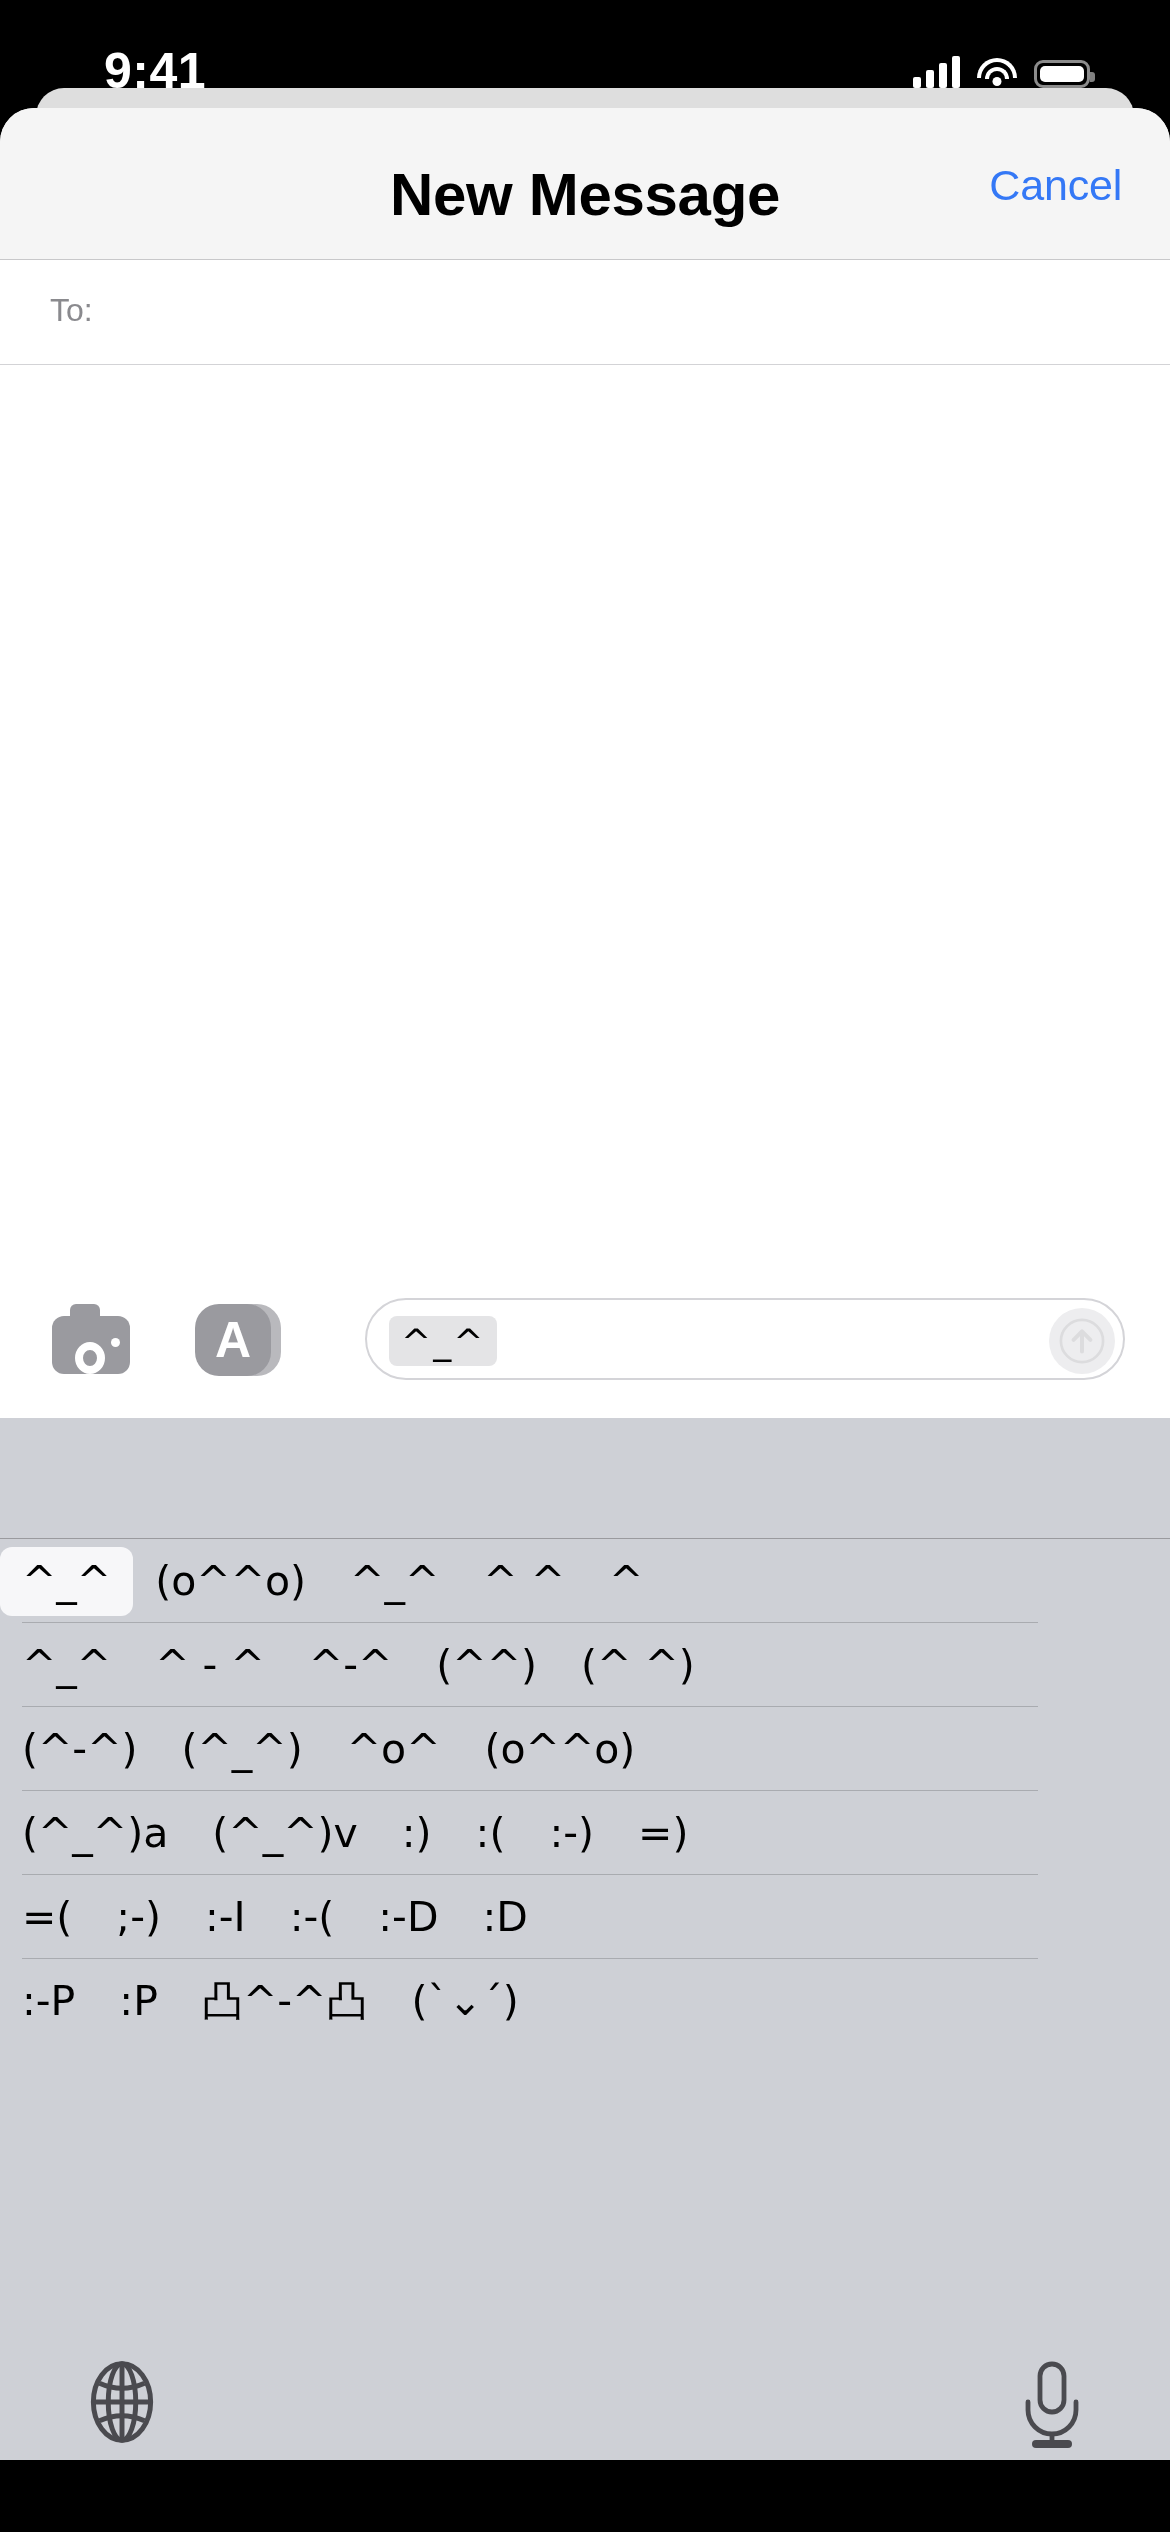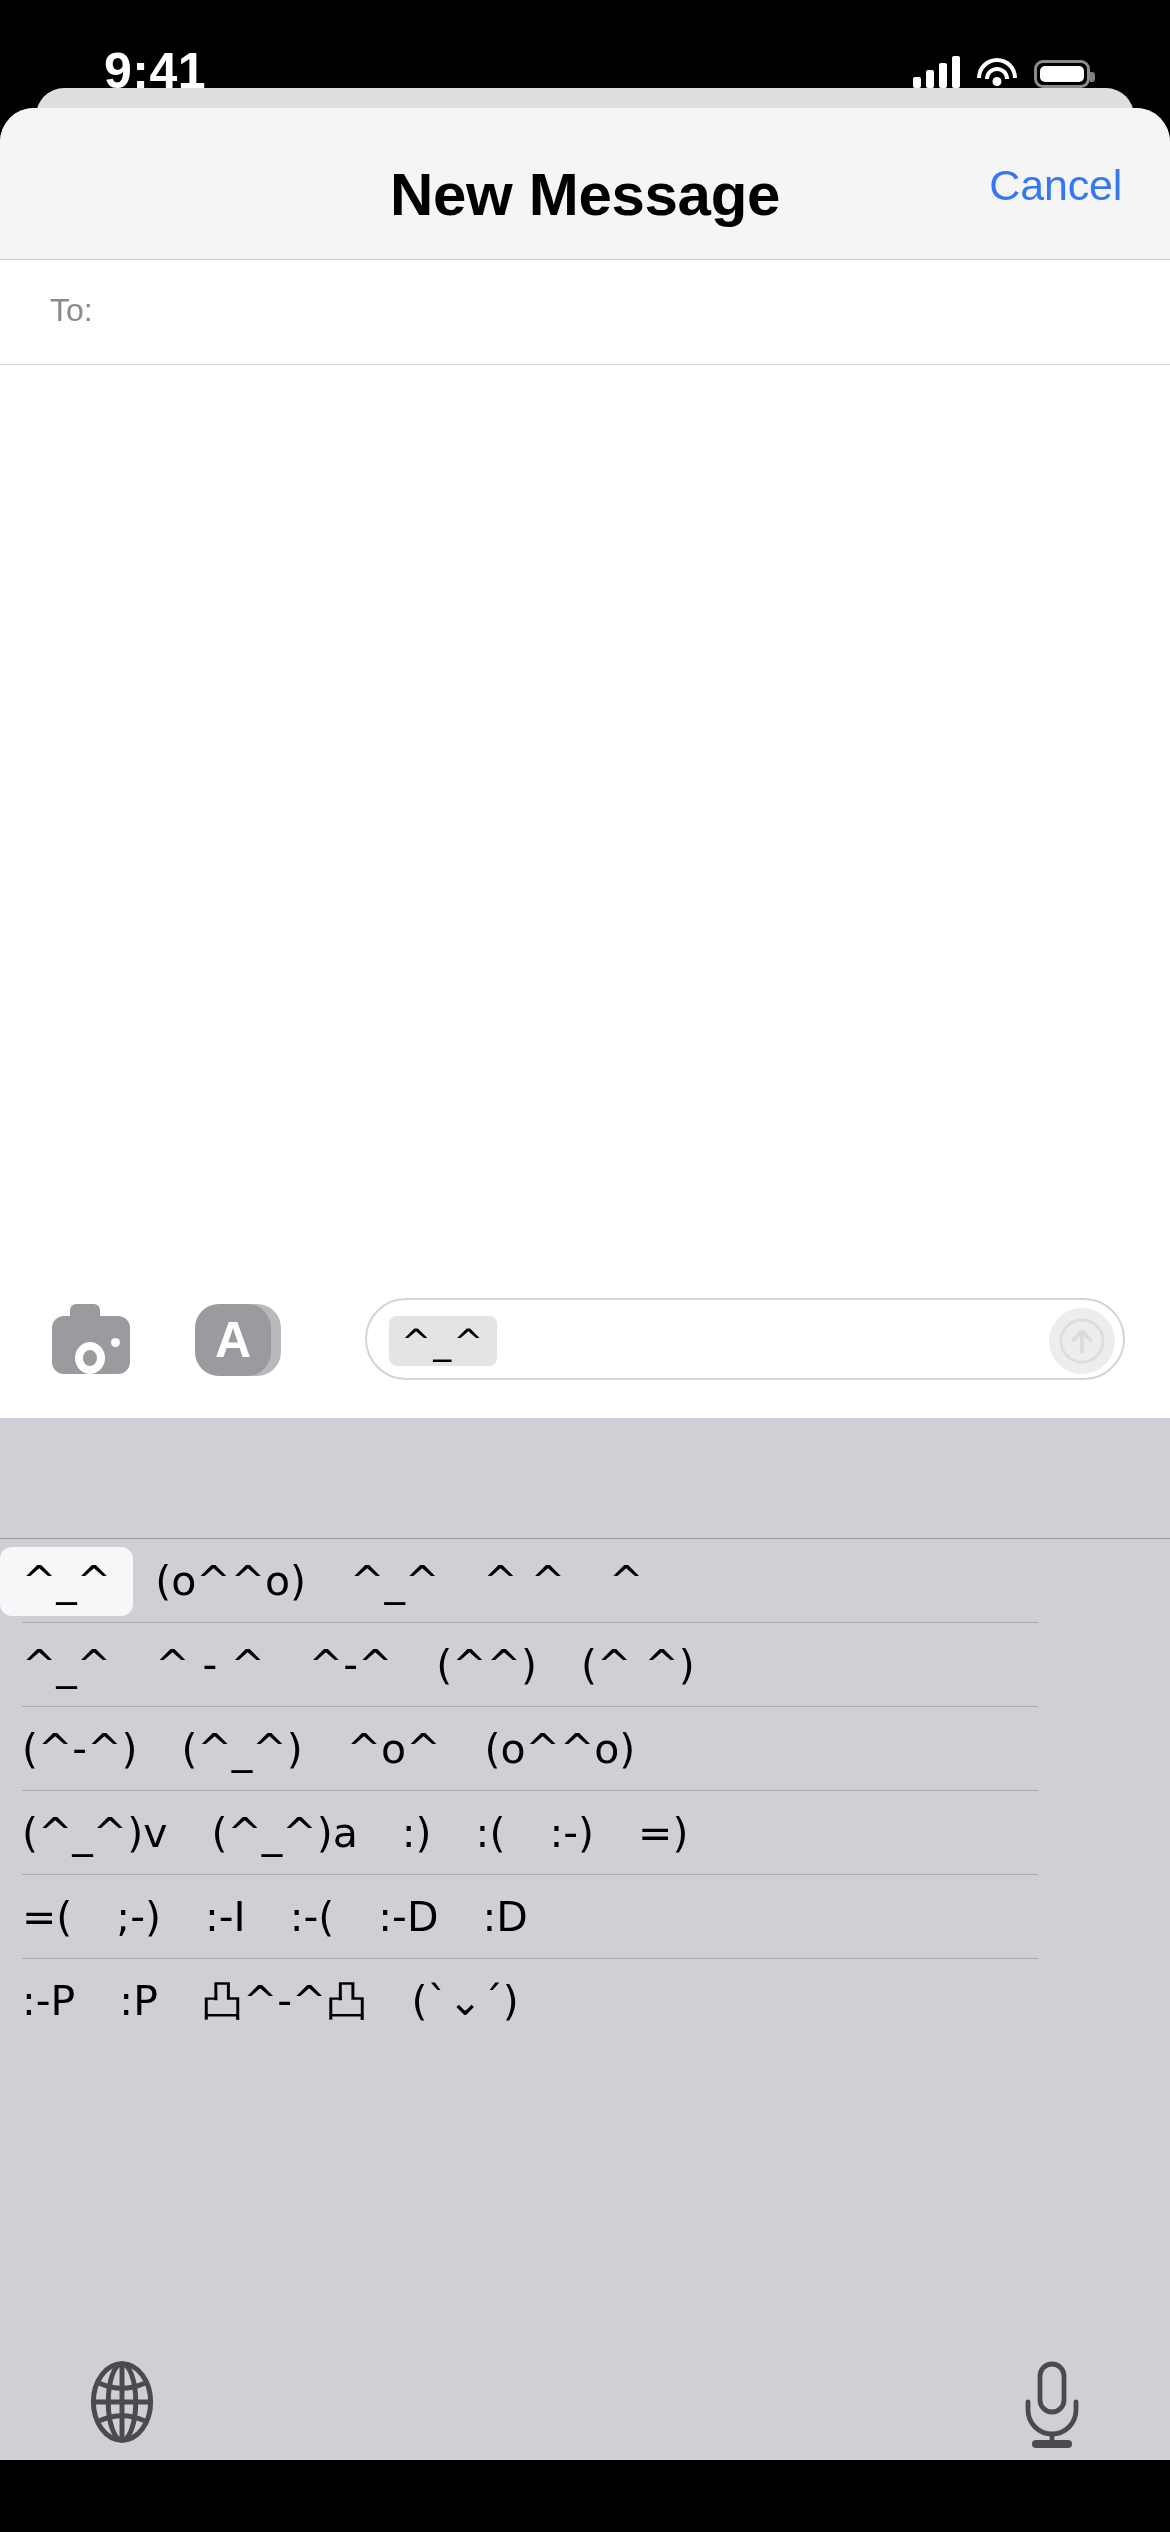--- a/index.html
+++ b/index.html
@@ -236,8 +236,8 @@
           <div class="sep"></div>
         </div>
         <div class="cand-row">
+          <span class="cand">(^_^)a</span>
           <span class="cand">(^_^)v</span>
-          <span class="cand">(^_^)a</span>
           <span class="cand">:)</span>
           <span class="cand">:(</span>
           <span class="cand">:-)</span>

